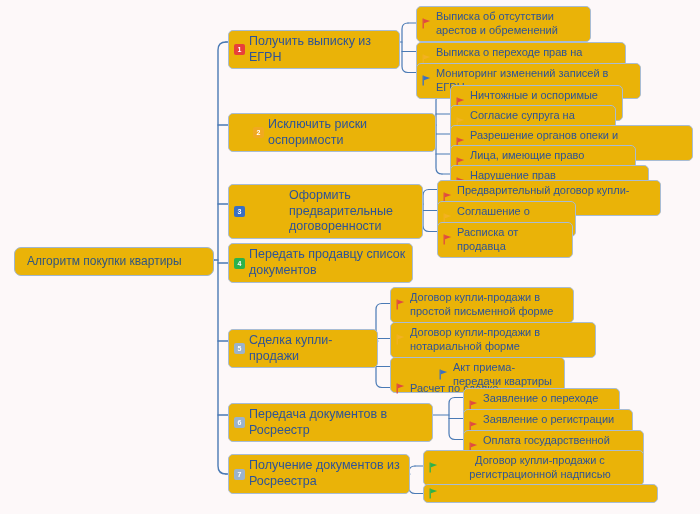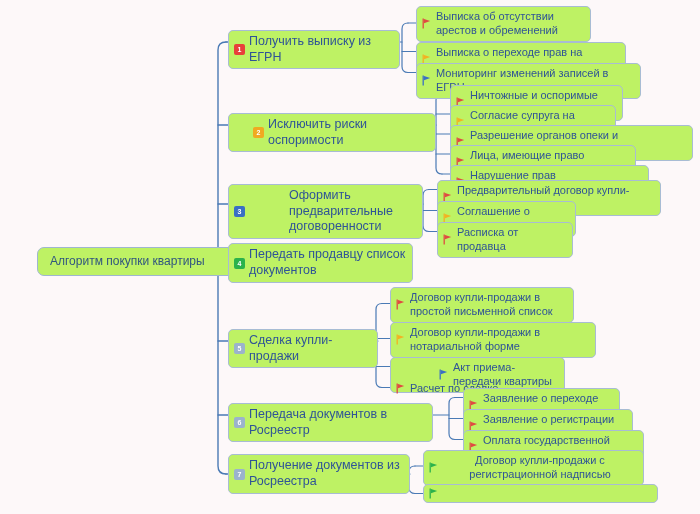--- a/index.html
+++ b/index.html
@@ -32,7 +32,7 @@
     box-sizing: border-box;
     display: flex;
     align-items: center;
-    background: #bef264;
+    background: #eab308;
     border: 1px solid #a8bcd4;
     border-radius: 5px;
     color: #2f5496;

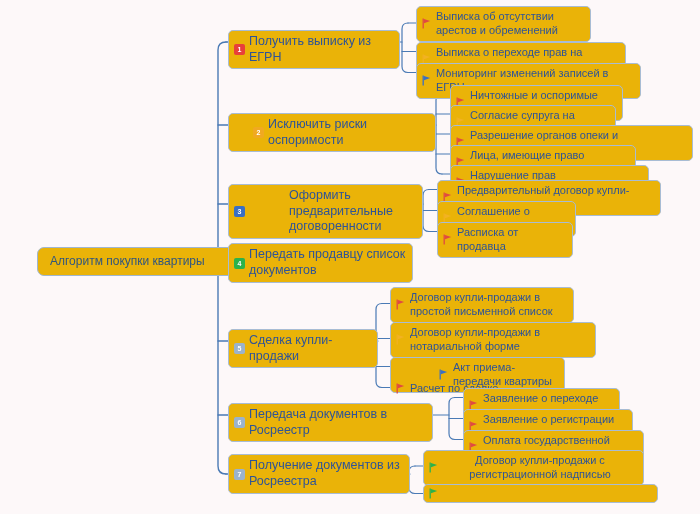--- a/index.html
+++ b/index.html
@@ -50,7 +50,6 @@
     border-radius: 7px;
     padding: 6px 12px;
     justify-content: center;
-    margin-left: 23px;
   }
   .main {
     font-size: 12.5px;

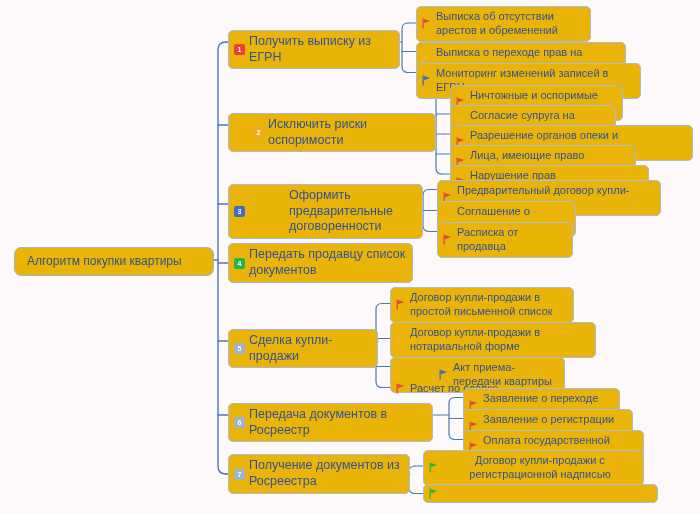--- a/index.html
+++ b/index.html
@@ -259,7 +259,7 @@
             <path d="M2 1 L8.2 3.1 L2 5.3 Z" fill="#e04a42"></path>
           </svg>
         </span>
-        <span class="label">Договор купли-продажи в простой письменной список</span>
+        <span class="label">Договор купли-продажи в простой письменной форме</span>
       </div>
       <div class="node leaf" style="left: 390px; top: 322px; width: 206px; min-height: 33px;">
         <span class="flag">

